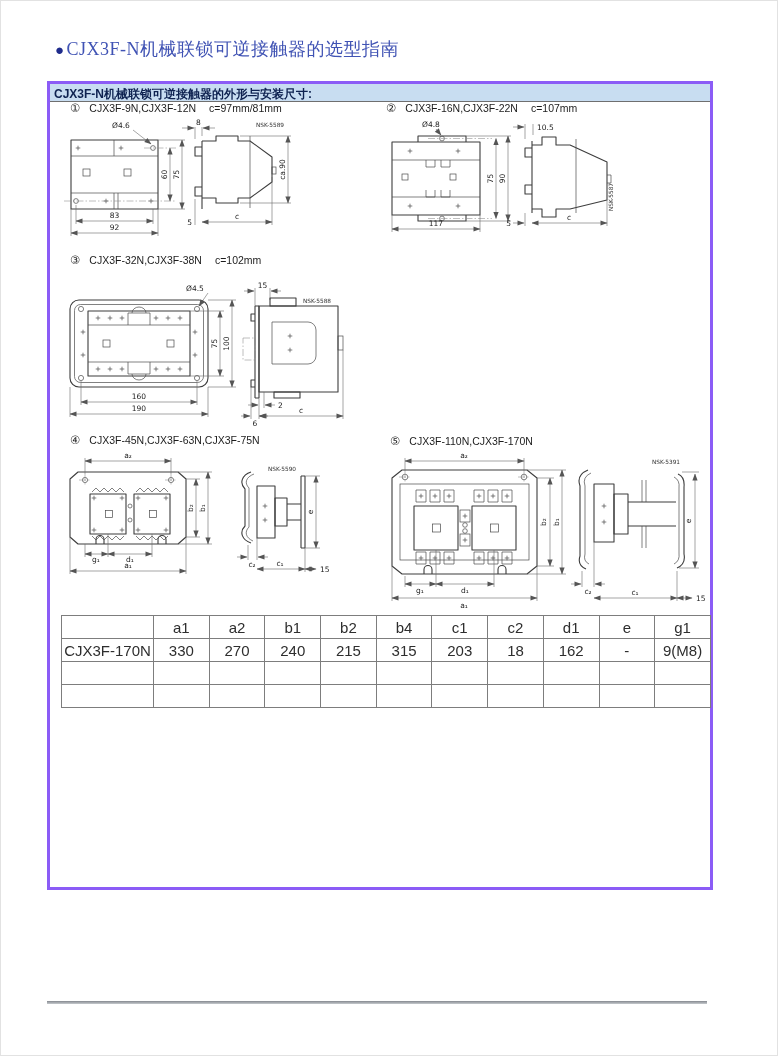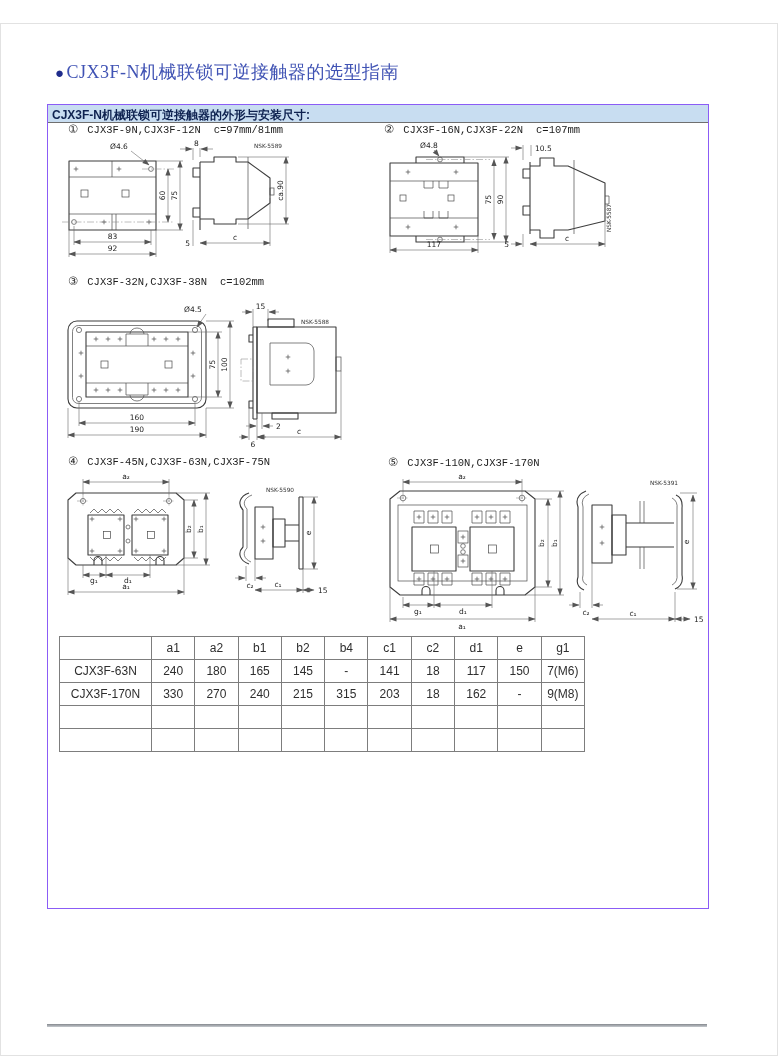--- a/index.html
+++ b/index.html
@@ -3,7 +3,7 @@
 <meta charset="utf-8">
 <style>
   html,body{margin:0;padding:0;width:778px;height:1056px;background:#fff;overflow:hidden;}
-  .page{position:absolute;inset:0;background:#fff;border:1px solid #e2e2e2;font-family:"Liberation Sans",sans-serif;margin-top:23px;}
+  .page{position:absolute;inset:0;background:#fff;border:1px solid #e2e2e2;font-family:"Liberation Sans",sans-serif;}
   .title{position:absolute;left:54px;top:36px;font-family:"Liberation Serif",serif;font-size:18px;
          color:var(--c-accent,#4053b4);letter-spacing:.5px;white-space:nowrap;}
   .title .bullet{color:var(--c-bullet,#1f2c8c);font-size:15px;margin-right:2px;}

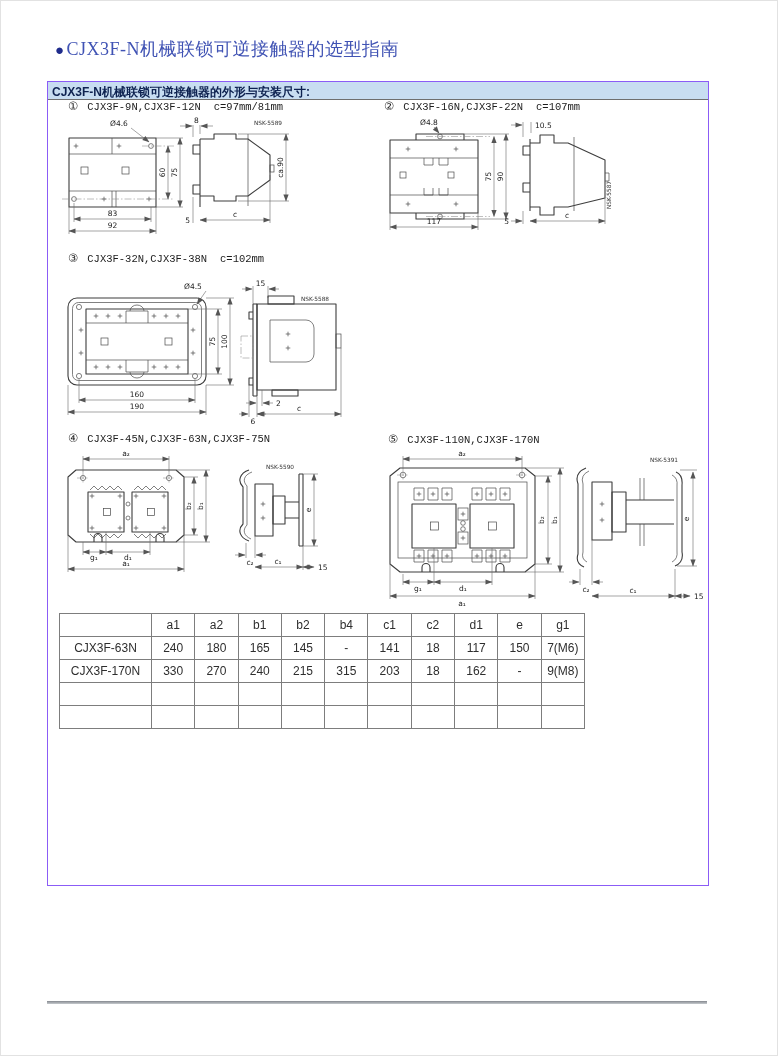--- a/index.html
+++ b/index.html
@@ -7,7 +7,7 @@
   .title{position:absolute;left:54px;top:36px;font-family:"Liberation Serif",serif;font-size:18px;
          color:var(--c-accent,#4053b4);letter-spacing:.5px;white-space:nowrap;}
   .title .bullet{color:var(--c-bullet,#1f2c8c);font-size:15px;margin-right:2px;}
-  .box{position:absolute;left:46px;top:80px;width:660px;height:803px;border:1px solid #8b5cf6;background:#fff;}
+  .box{position:absolute;left:46px;top:80px;width:660px;height:803px;border:3px solid #8b5cf6;background:#fff;}
   .box-header{position:absolute;left:0;top:0;width:100%;height:18px;box-sizing:border-box;
               background:var(--c-header_bg,#c8ddf1);border-bottom:1px solid #6f6f6f;
               font-weight:bold;font-size:12px;color:var(--c-header_text,#0e2250);padding:2px 0 0 4px;}

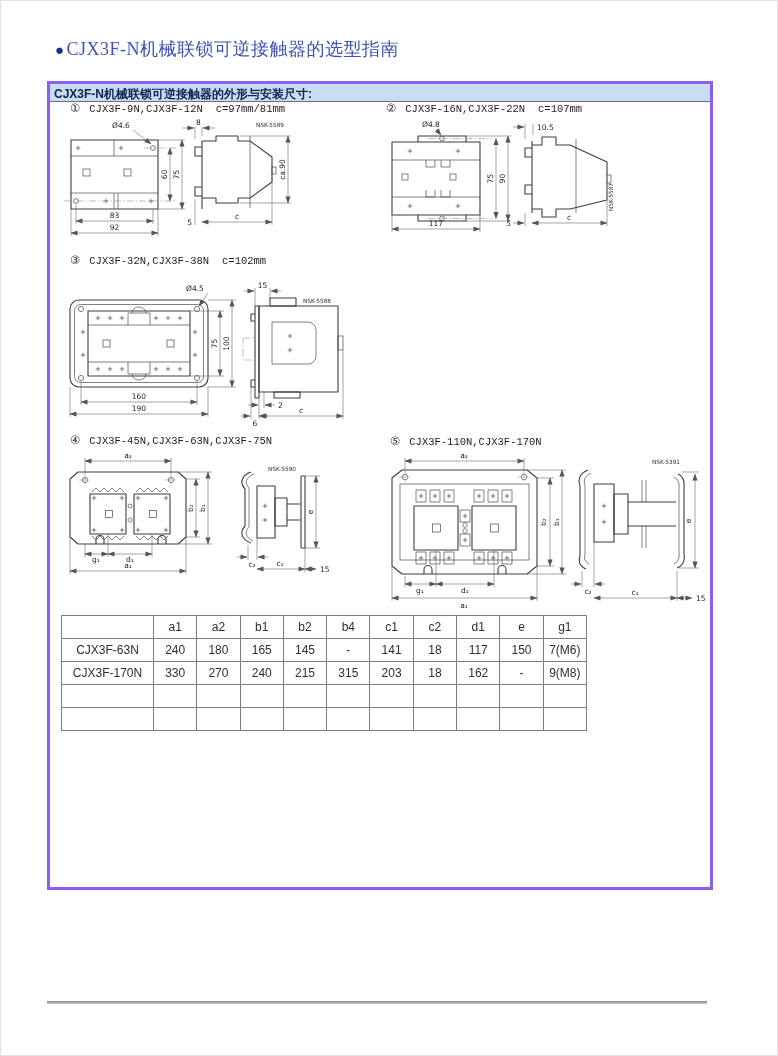--- a/index.html
+++ b/index.html
@@ -11,7 +11,7 @@
   .box-header{position:absolute;left:0;top:0;width:100%;height:18px;box-sizing:border-box;
               background:var(--c-header_bg,#c8ddf1);border-bottom:1px solid #6f6f6f;
               font-weight:bold;font-size:12px;color:var(--c-header_text,#0e2250);padding:2px 0 0 4px;}
-  .sec{position:absolute;font-family:Liberation Mono, monospace;font-size:10.5px;color:#1c1c1c;white-space:nowrap;}
+  .sec{position:absolute;font-family:Liberation Sans, sans-serif;font-size:10.5px;color:#1c1c1c;white-space:nowrap;}
   .sec .n{font-size:11.5px;margin-right:9px;}
   .sec .note{margin-left:13px;}
   svg.draw{position:absolute;overflow:visible;}

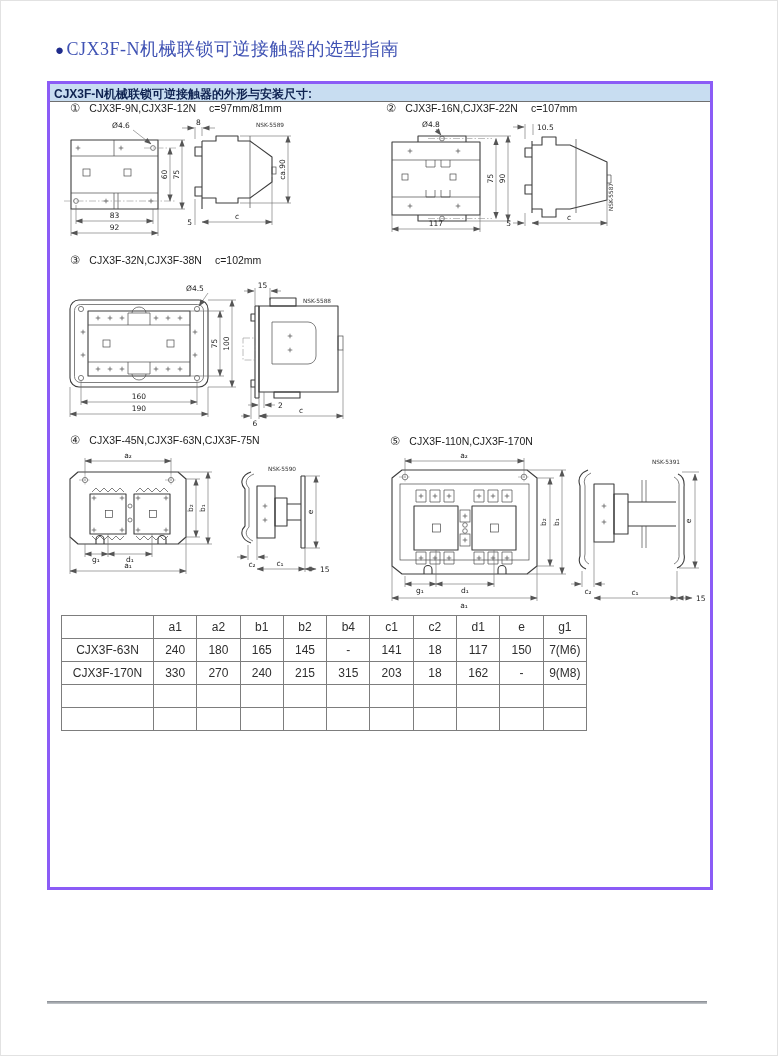--- a/index.html
+++ b/index.html
@@ -22,8 +22,8 @@
   svg text{font-family:"DejaVu Sans",sans-serif;font-size:7.5px;fill:#222;}
   svg text.ref{font-size:5.8px;fill:#333;}
   .t-mid{text-anchor:middle;} .t-end{text-anchor:end;}
-  table.dim-table{position:absolute;left:11px;top:531px;width:526px;border-collapse:collapse;table-layout:fixed;
-        font-size:12px;color:#2e2e2e;}
+  table.dim-table{position:absolute;left:11px;top:531px;width:650px;border-collapse:collapse;table-layout:fixed;
+        font-size:15px;color:#2e2e2e;}
   .dim-table th,.dim-table td{border:1px solid #7d7d7d;text-align:center;height:22px;padding:0;font-weight:normal;}
   .bottom-bar{position:absolute;left:46px;top:1000px;width:660px;height:3px;
         background:linear-gradient(180deg,var(--c-bar,#74787e),#c6cace);}

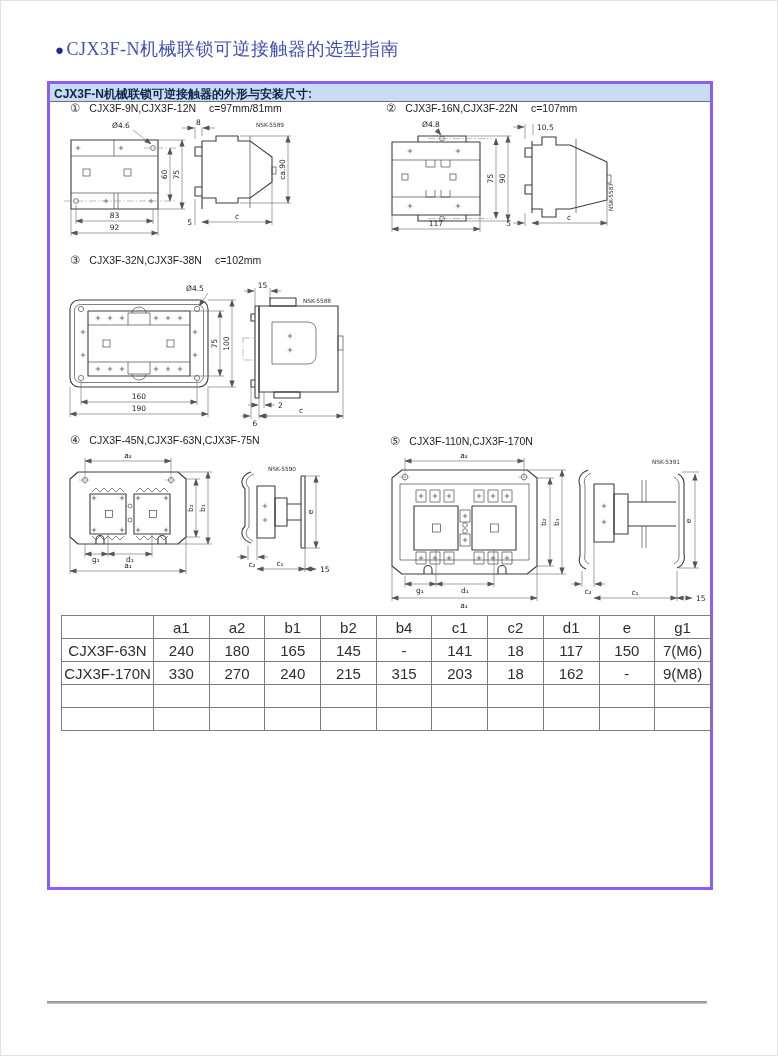--- a/index.html
+++ b/index.html
@@ -435,19 +435,6 @@
       </thead>
       <tbody>
         <tr>
-          <td>CJX3F-63N</td>
-          <td>240</td>
-          <td>180</td>
-          <td>165</td>
-          <td>145</td>
-          <td>-</td>
-          <td>141</td>
-          <td>18</td>
-          <td>117</td>
-          <td>150</td>
-          <td>7(M6)</td>
-        </tr>
-        <tr>
           <td>CJX3F-170N</td>
           <td>330</td>
           <td>270</td>

